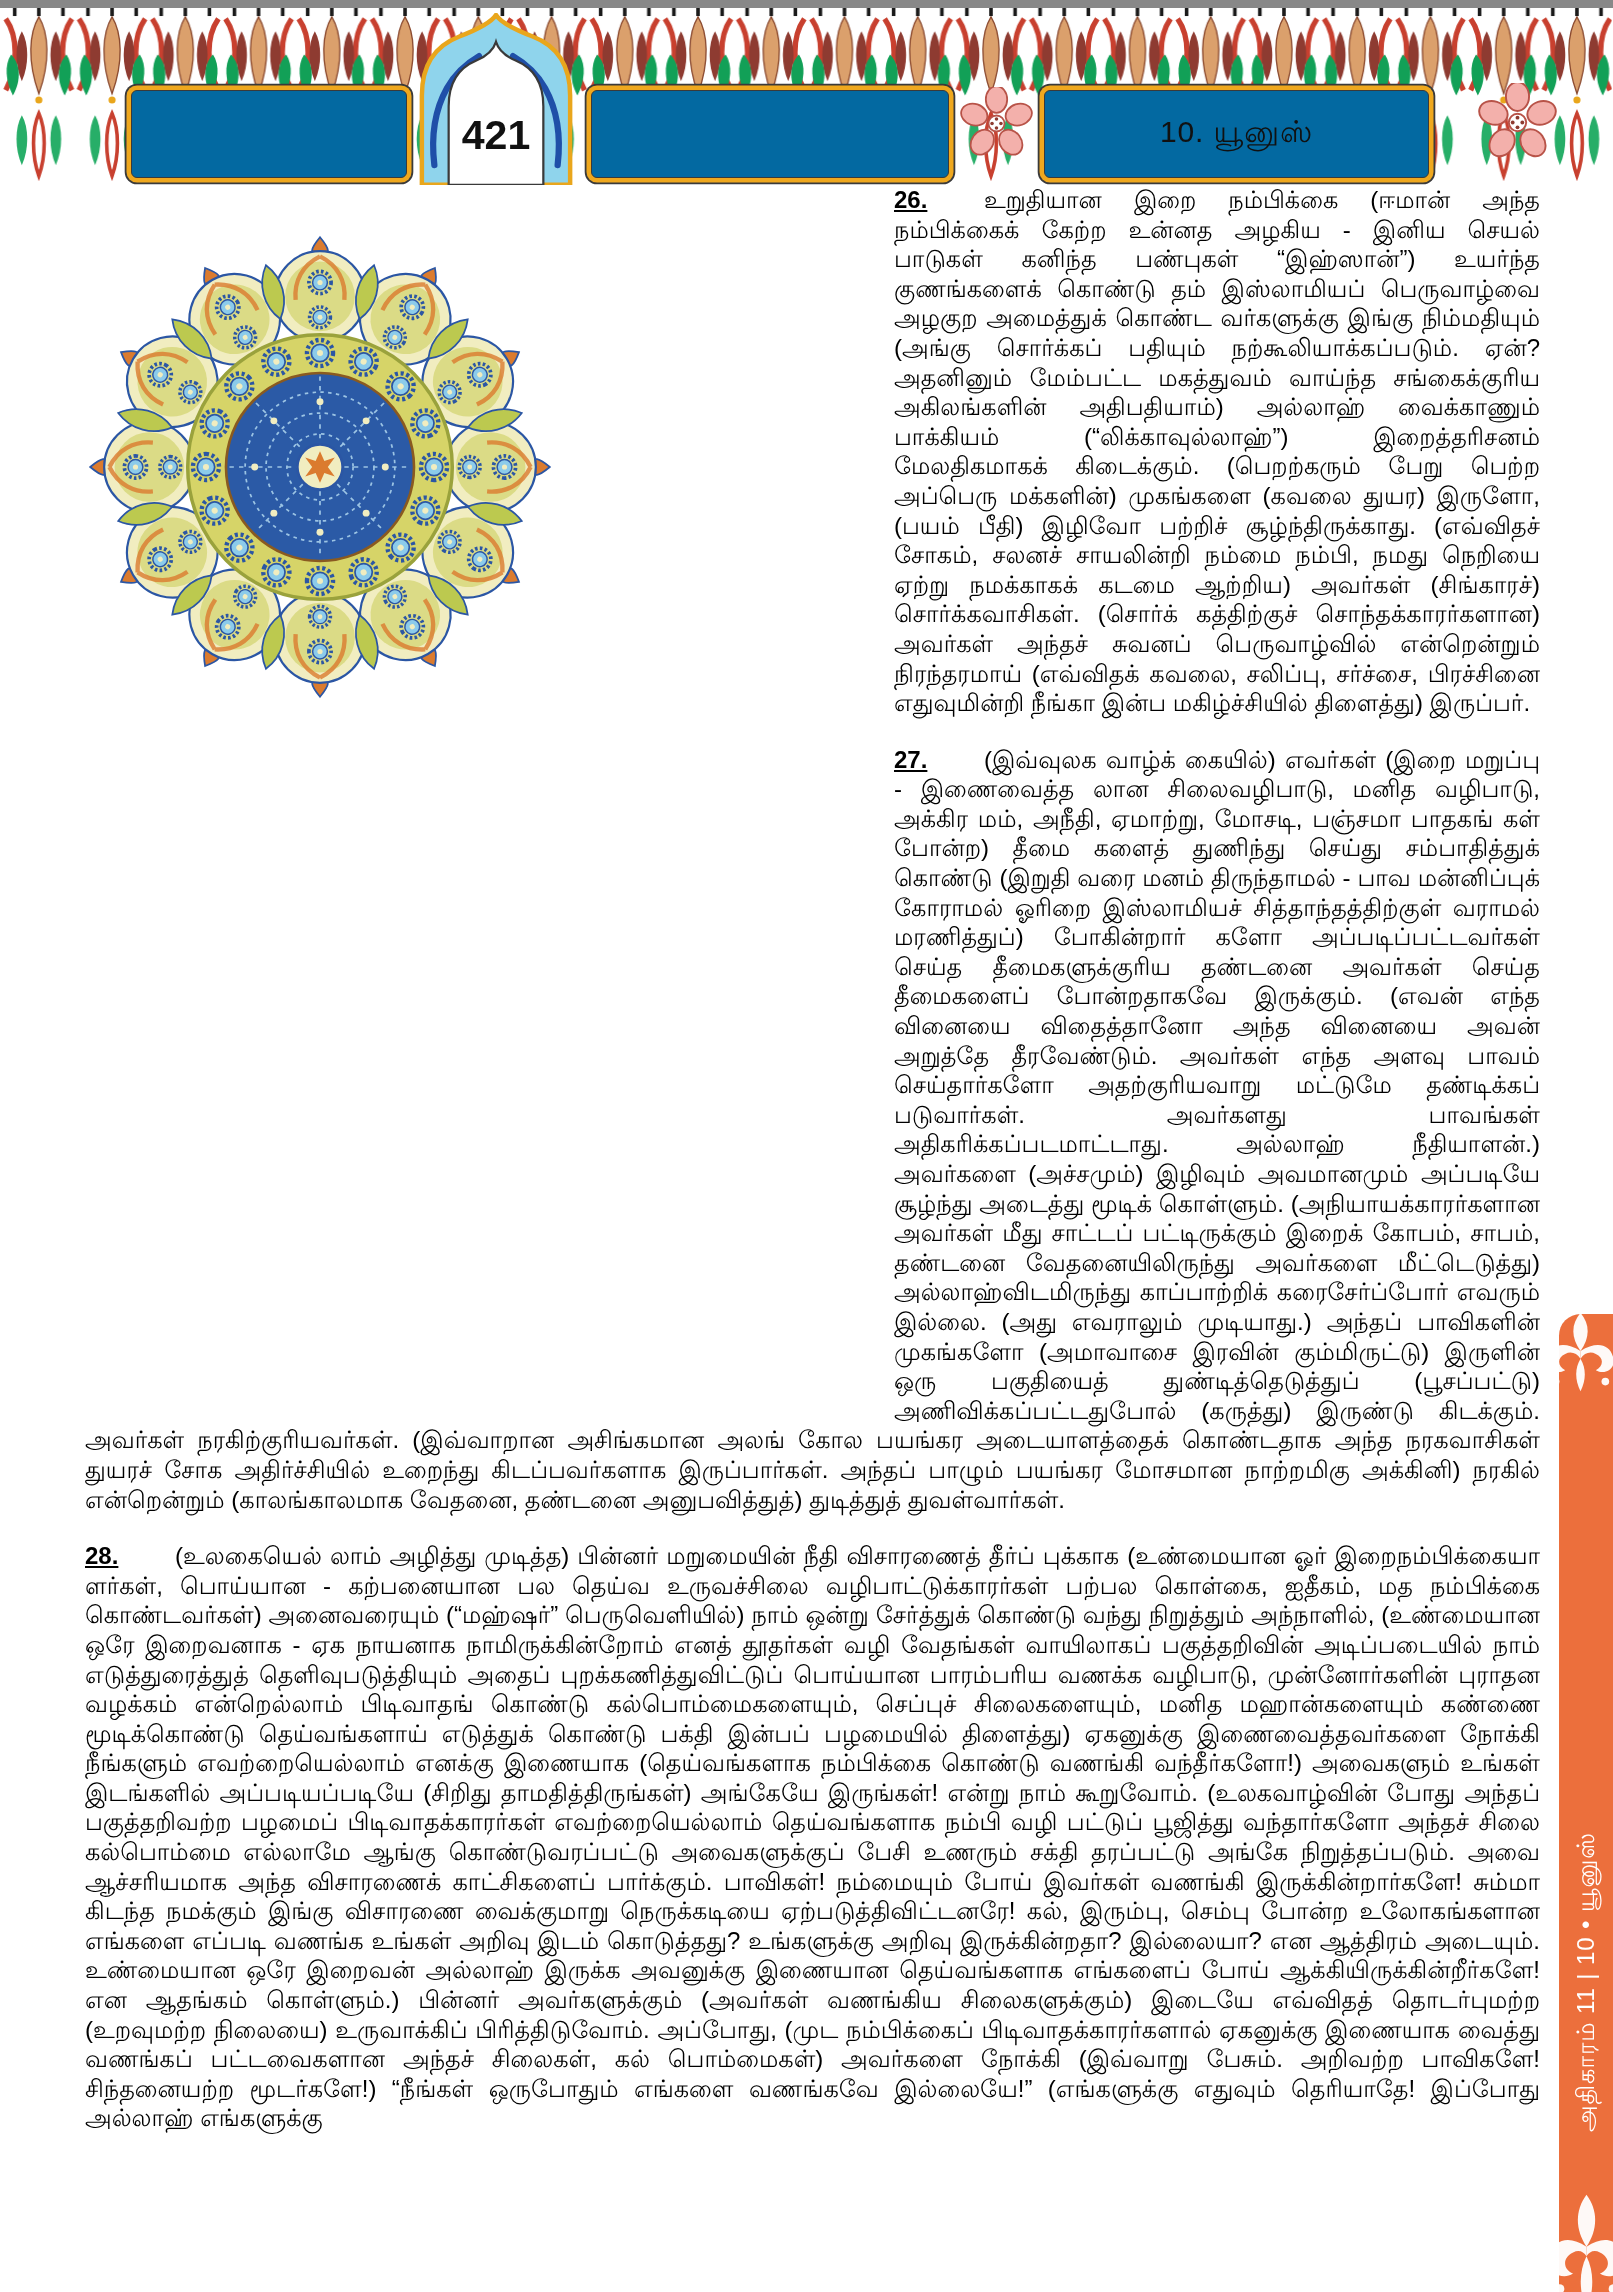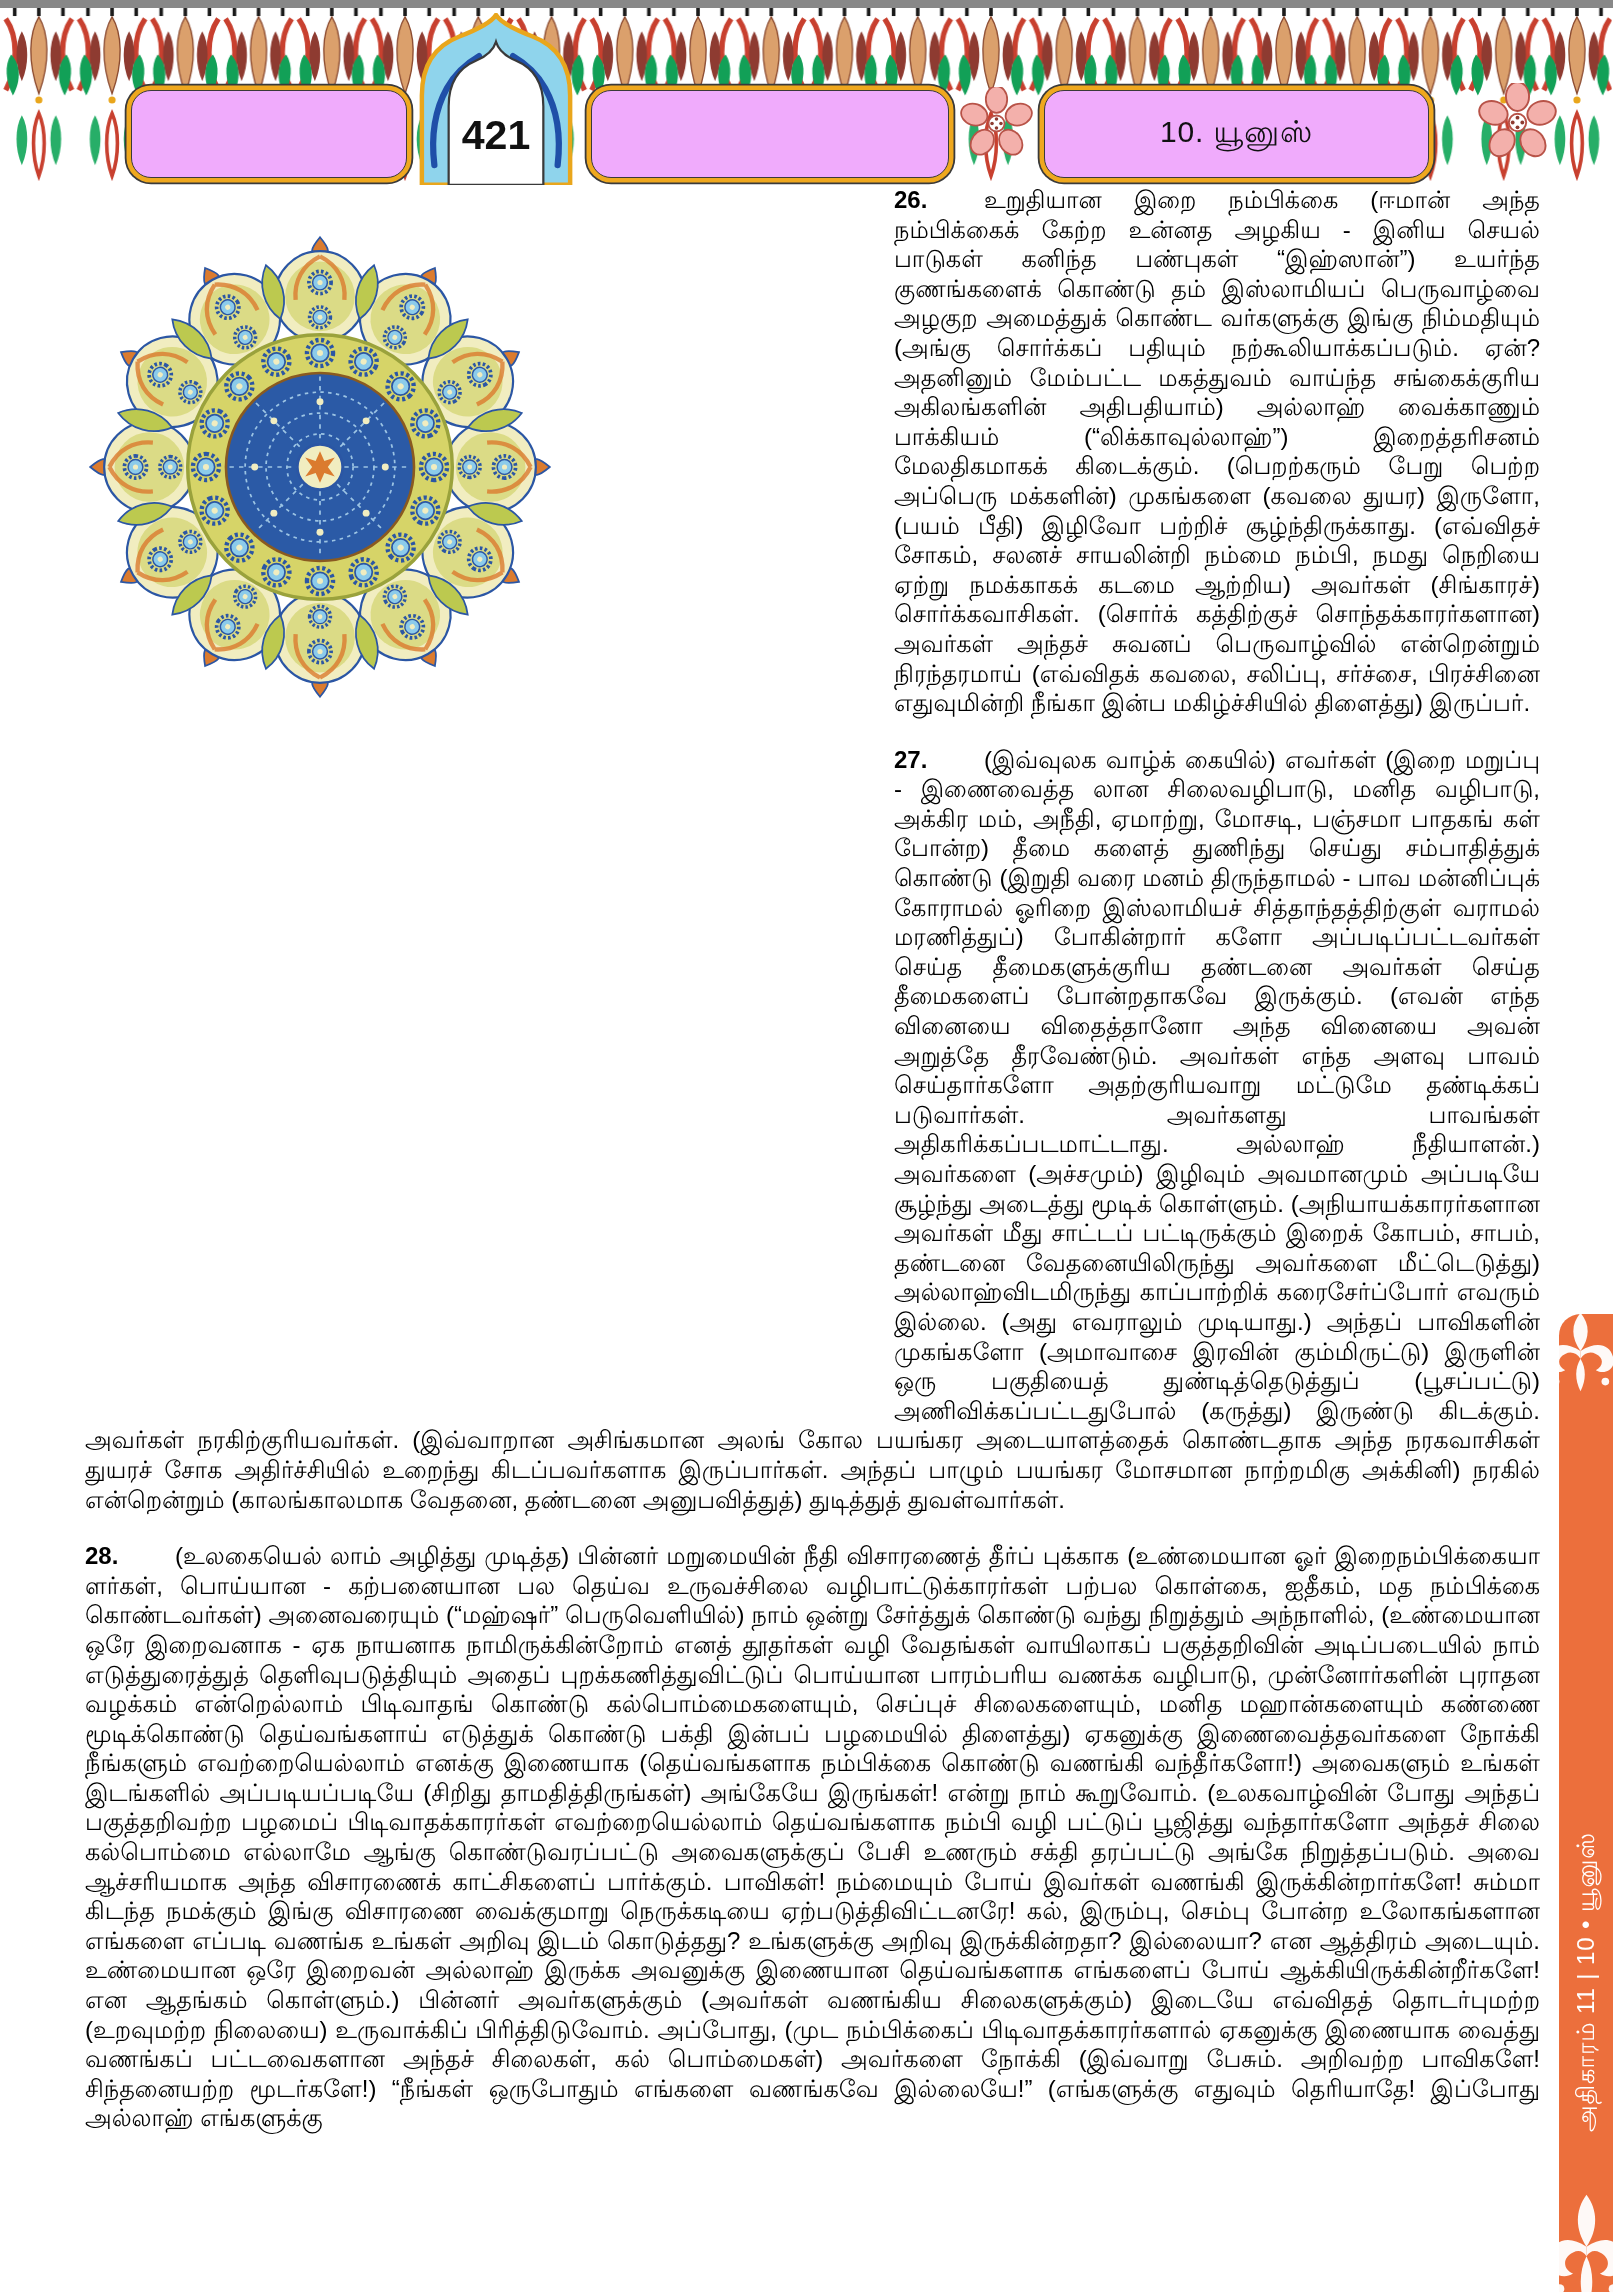--- a/index.html
+++ b/index.html
@@ -11,8 +11,8 @@
   .border-band{position:absolute;top:0;left:0;width:1614px;height:184px;}
   
   .cartouche{
-    position:absolute;top:82px;height:86px;background:#f0abfc;
-    border:1.8px solid #3a3a3a;border-radius:20px;
+    position:absolute;top:82px;height:86px;background:#0369a1;
+    border:1.8px solid #3a3a3a;border-radius:6px;
     box-shadow:0 0 0 4.5px #EFA81E, 0 0 0 6.3px #3a3a3a;
     display:flex;align-items:center;justify-content:center;
   }

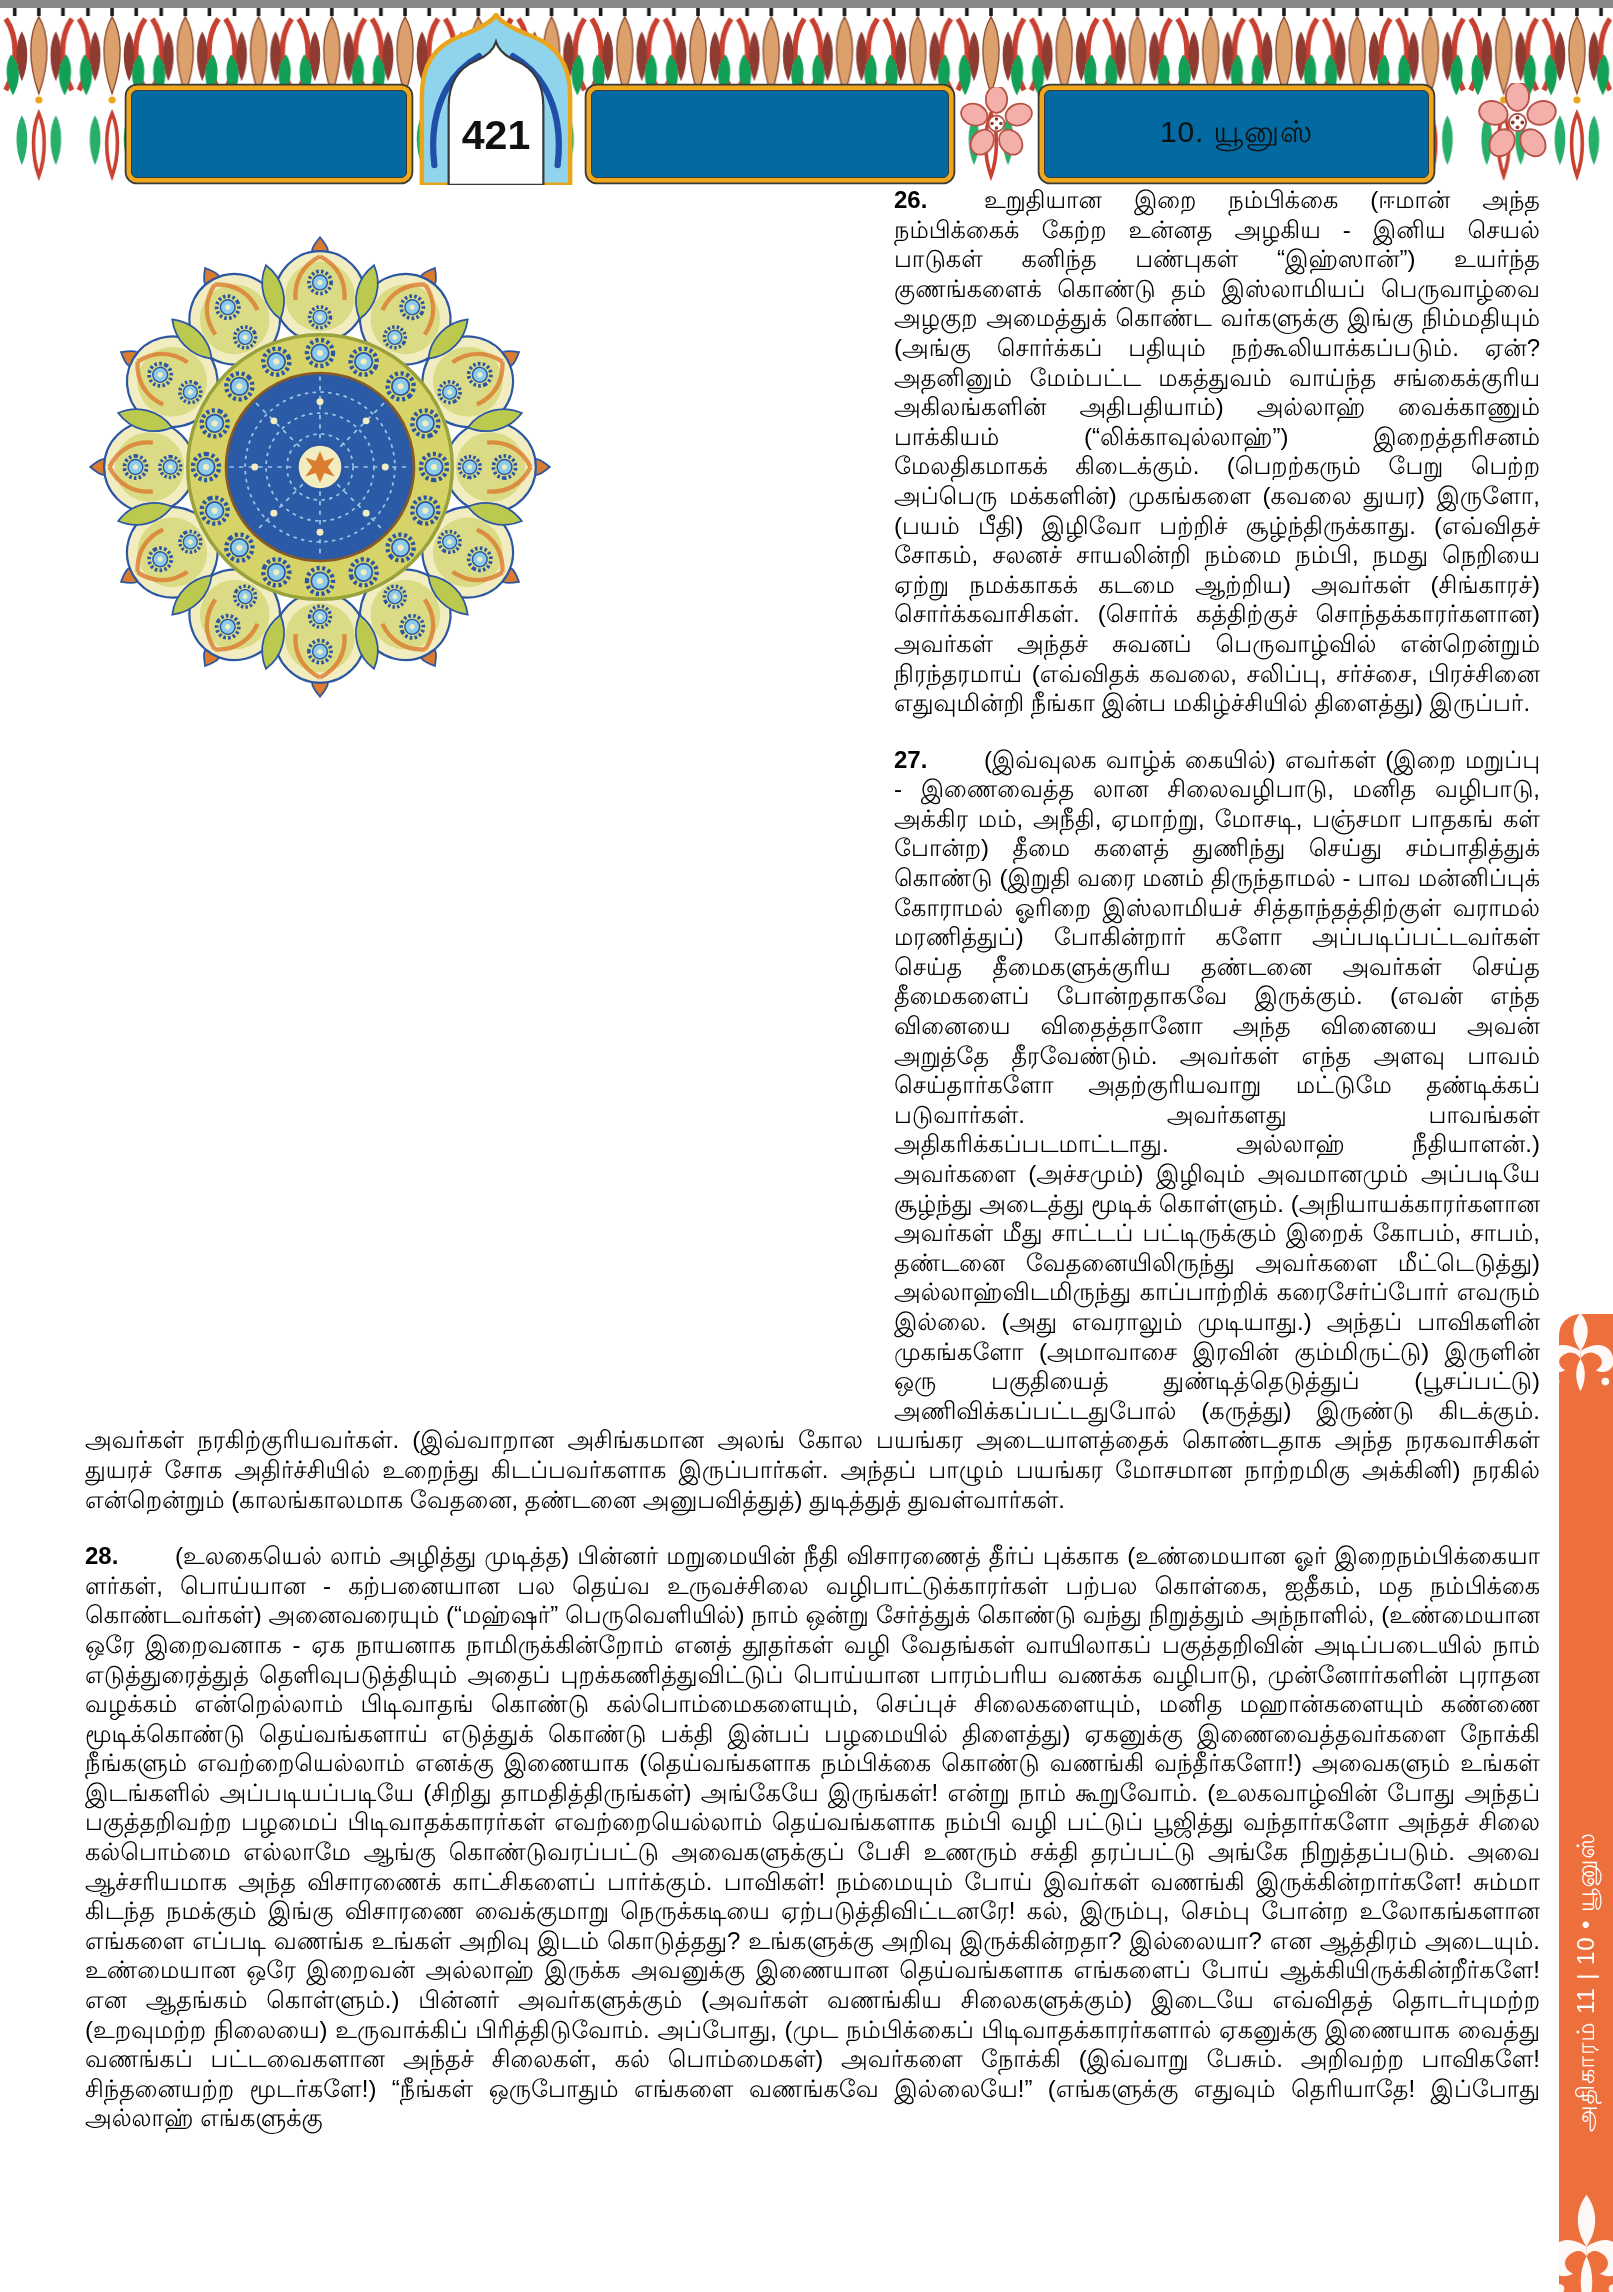--- a/index.html
+++ b/index.html
@@ -32,7 +32,7 @@
   .float-spacer{float:left;width:809px;height:1220px;}
   .mandala{display:block;margin:47px 0 0 0;}
   .verse{margin:0 0 27px 0;}
-  .vnum{font-weight:bold;display:inline-block;width:90px;}
+  .vnum{font-weight:bold;display:inline-block;width:90px;text-decoration:underline;}
   
   .sidebar{
     position:absolute;top:1306px;right:0;width:55px;height:987px;

